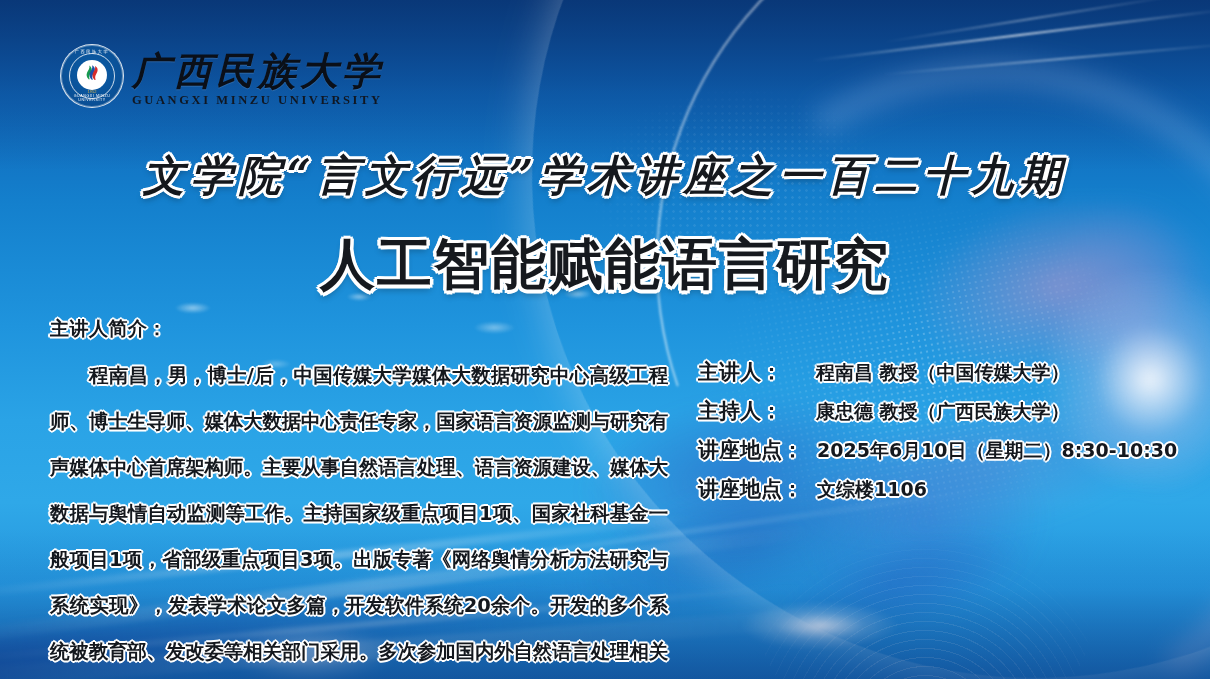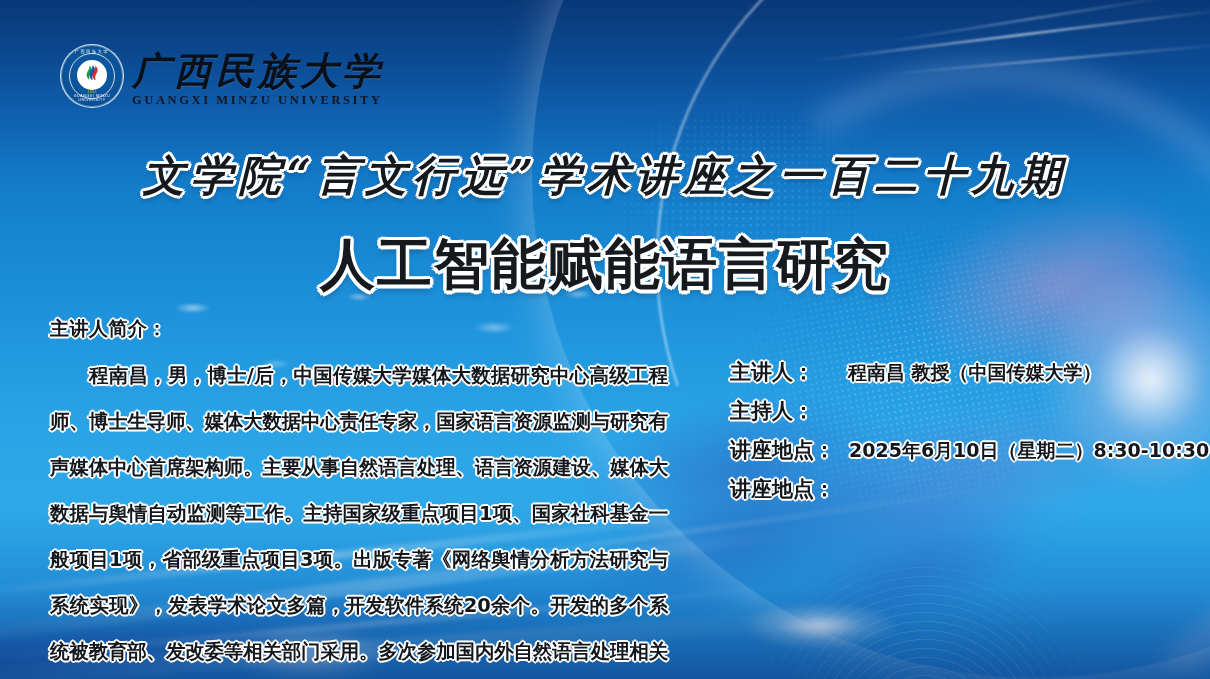--- a/index.html
+++ b/index.html
@@ -237,7 +237,7 @@
   .inforow{display:flex;align-items:baseline;margin-bottom:11px;}
   .inforow .lbl{
     font-family:"DejaVu Sans","Liberation Sans",sans-serif;
-    font-weight:700;font-size:21px;white-space:nowrap;min-width:104px;margin-left:32px;
+    font-weight:700;font-size:21px;white-space:nowrap;min-width:104px;
   }
   .inforow .val{
     font-family:"DejaVu Sans","Liberation Sans",sans-serif;

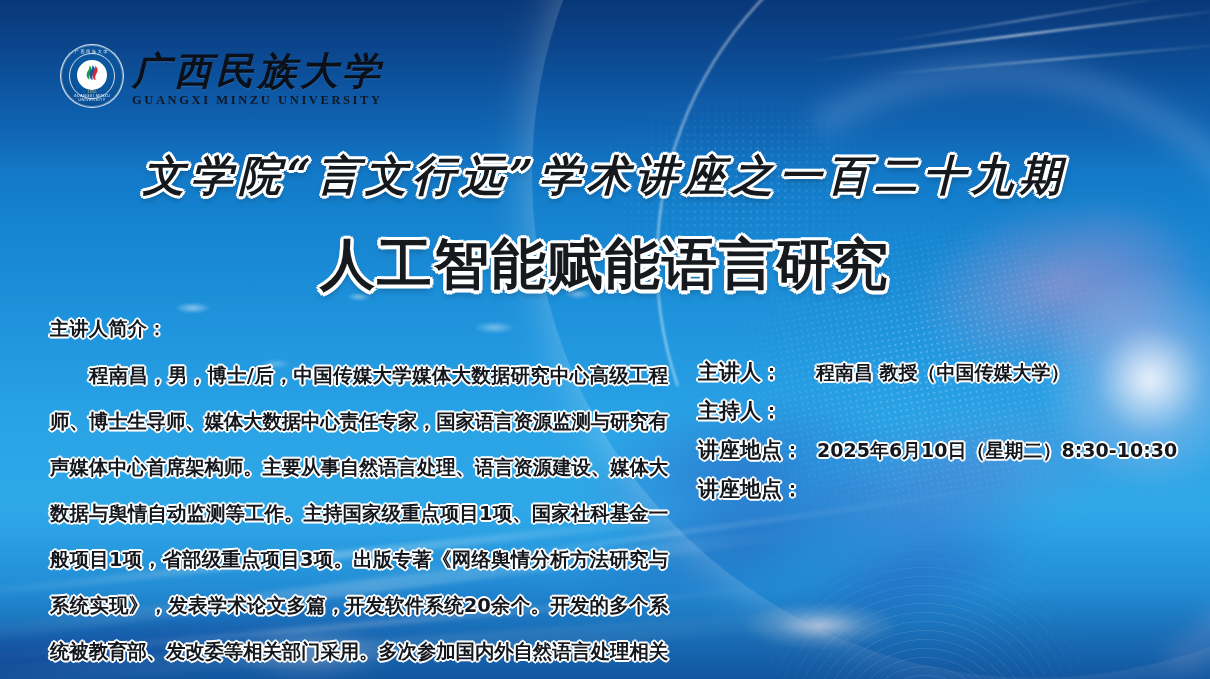--- a/index.html
+++ b/index.html
@@ -328,6 +328,7 @@
     </div>
     <div class="inforow">
       <span class="lbl outlined">主持人：</span>
+      <span class="val outlined">康忠德 教授（广西民族大学）</span>
     </div>
     <div class="inforow">
       <span class="lbl outlined">讲座地点：</span>

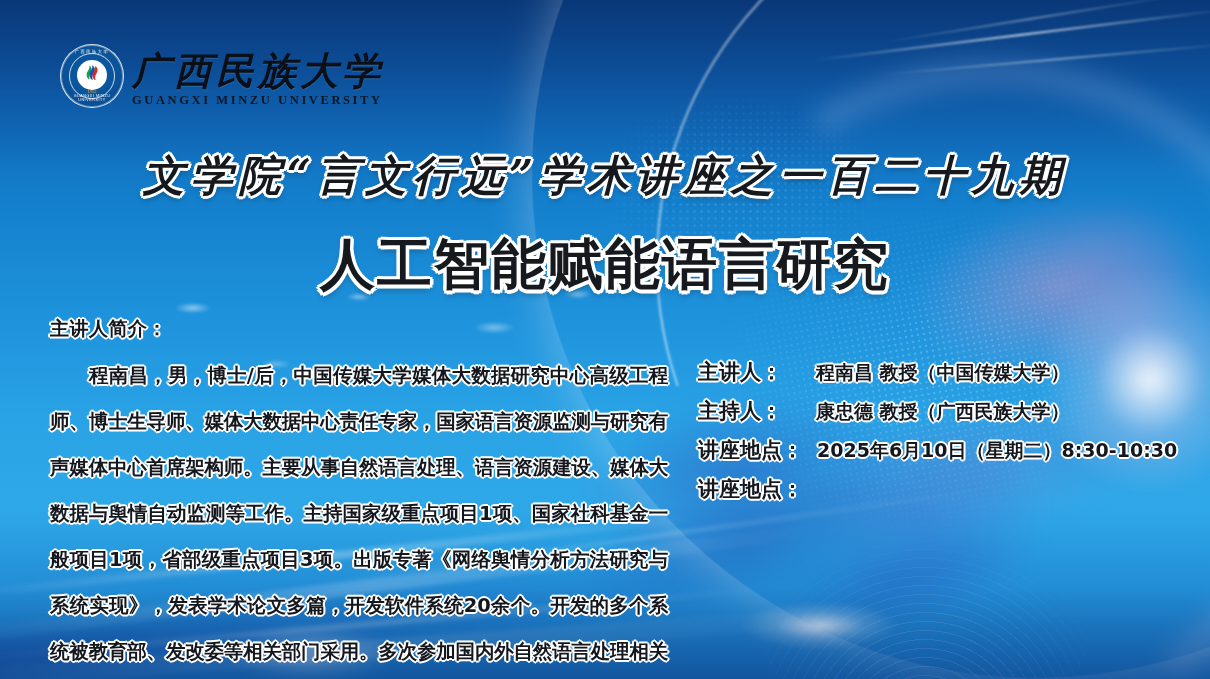--- a/index.html
+++ b/index.html
@@ -336,6 +336,7 @@
     </div>
     <div class="inforow">
       <span class="lbl outlined">讲座地点：</span>
+      <span class="val outlined">文综楼1106</span>
     </div>
   </div>
 

